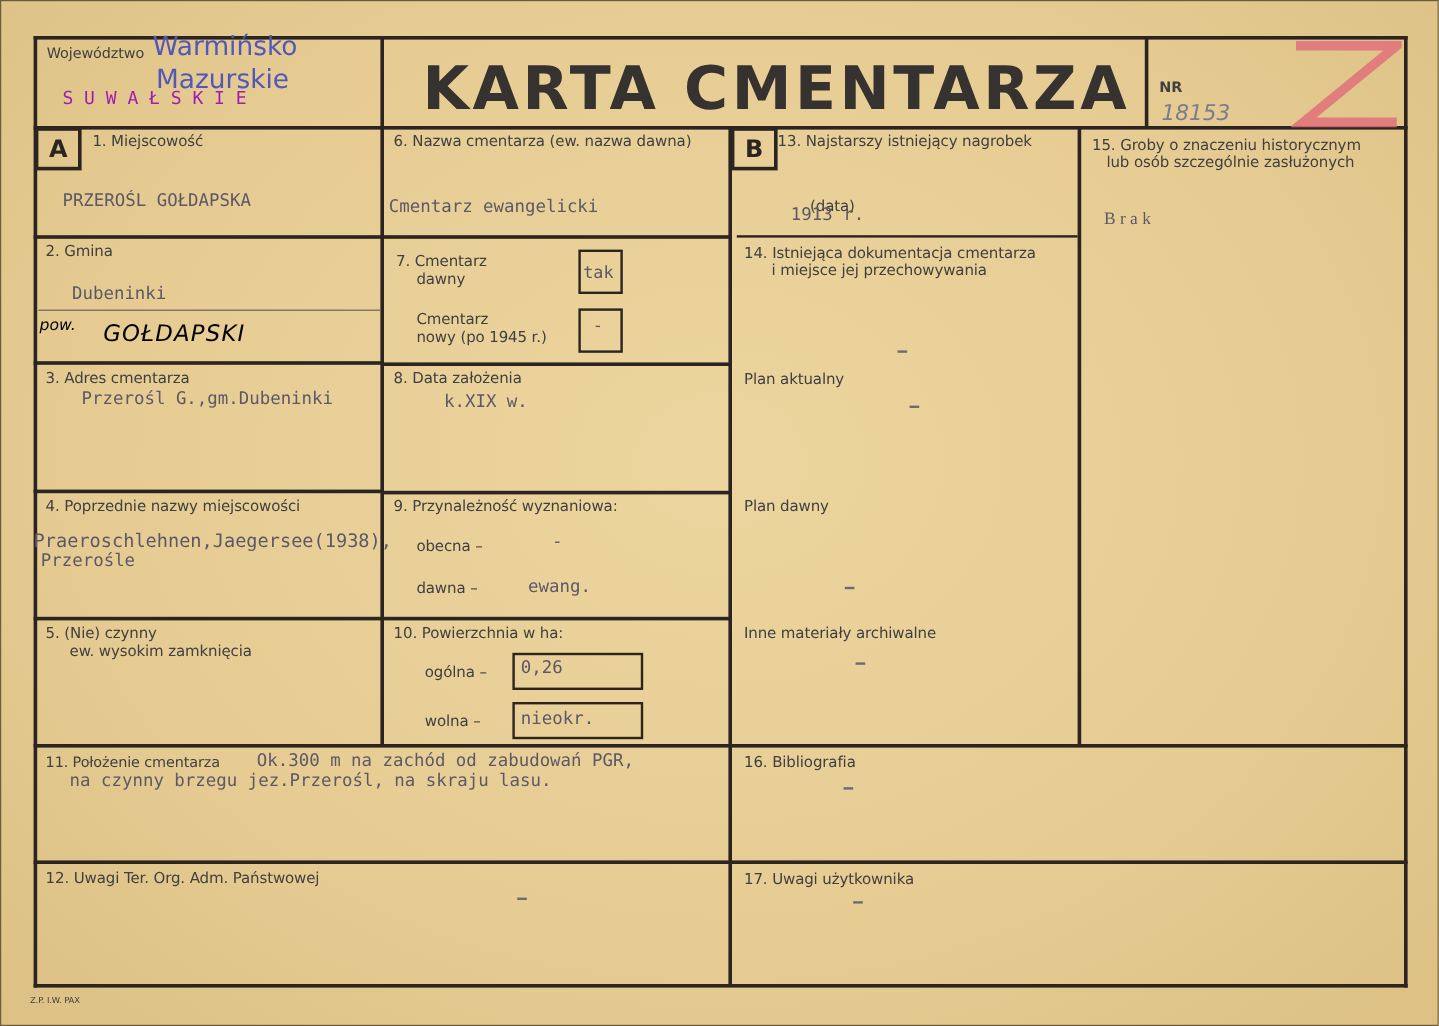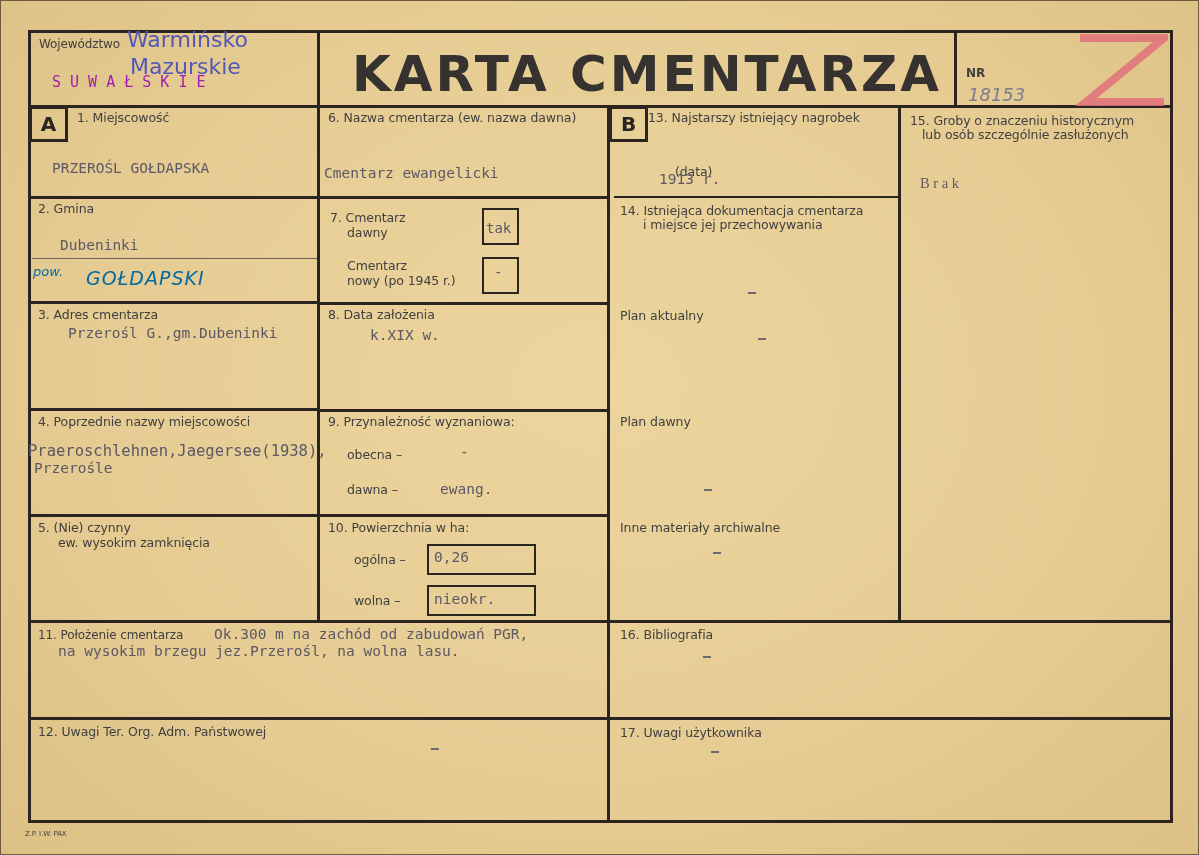--- a/index.html
+++ b/index.html
@@ -29,7 +29,7 @@
     font-size:22px; line-height:24px; white-space:nowrap;
   }
   .hand {
-    position:absolute; color:#0369a1; font-family:"DejaVu Sans", sans-serif;
+    position:absolute; color:#000000; font-family:"DejaVu Sans", sans-serif;
     font-style:italic; white-space:nowrap;
   }
   .title {

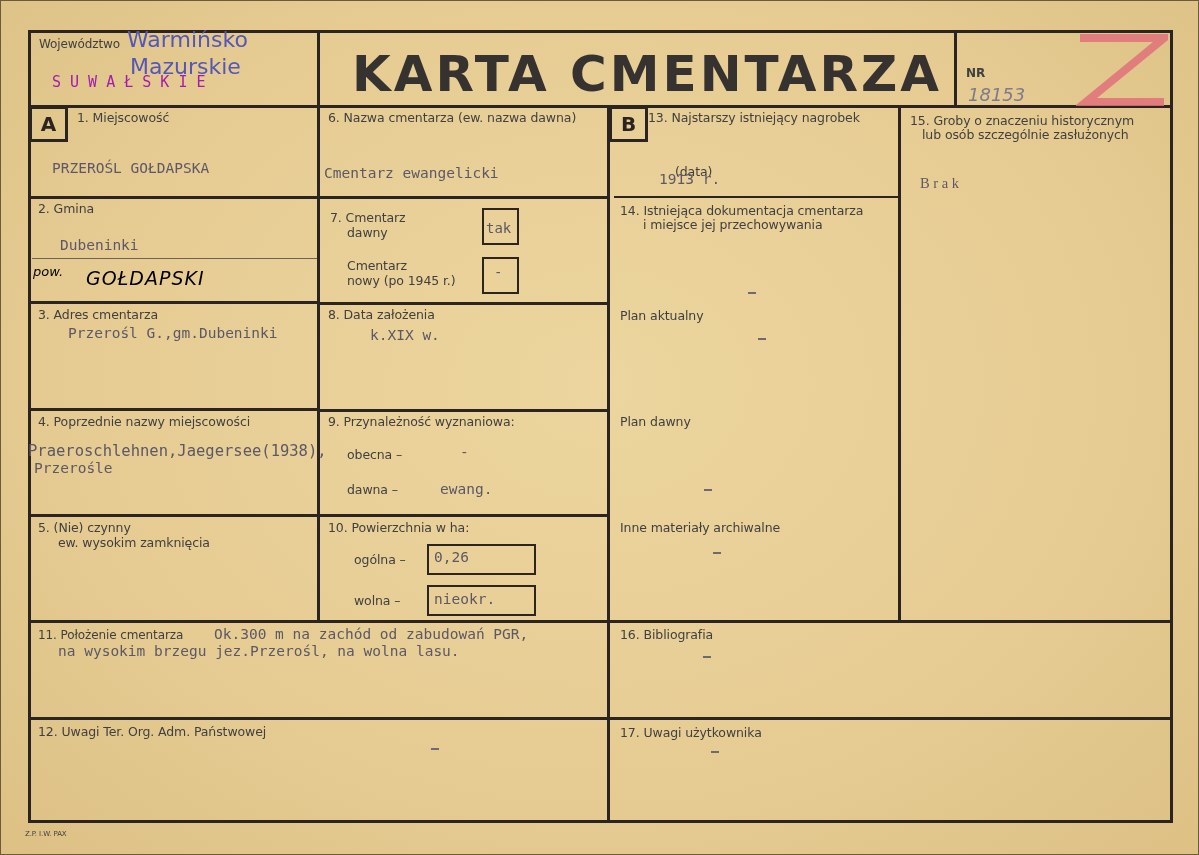--- a/index.html
+++ b/index.html
@@ -164,7 +164,7 @@
 
 <div class="lbl" style="left:38px;top:628px;font-size:12px;">11. Położenie cmentarza</div>
 <div class="type" style="left:214px;top:626px;">Ok.300 m na zachód od zabudowań PGR,</div>
-<div class="type" style="left:58px;top:643px;">na wysokim brzegu jez.Przerośl, na wolna lasu.</div>
+<div class="type" style="left:58px;top:643px;">na czynny brzegu jez.Przerośl, na skraju lasu.</div>
 
 <div class="lbl" style="left:620px;top:628px;">16. Bibliografia</div>
 <div class="dash" style="left:703px;top:656px;"></div>

